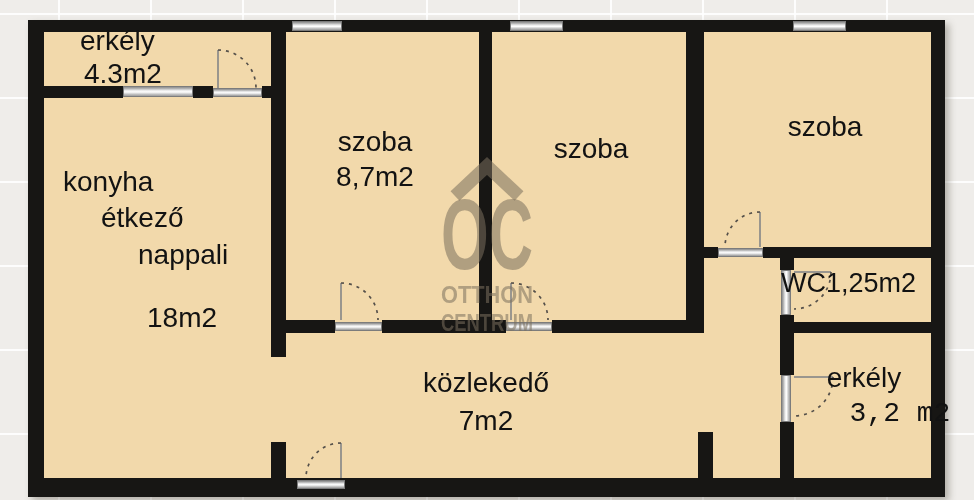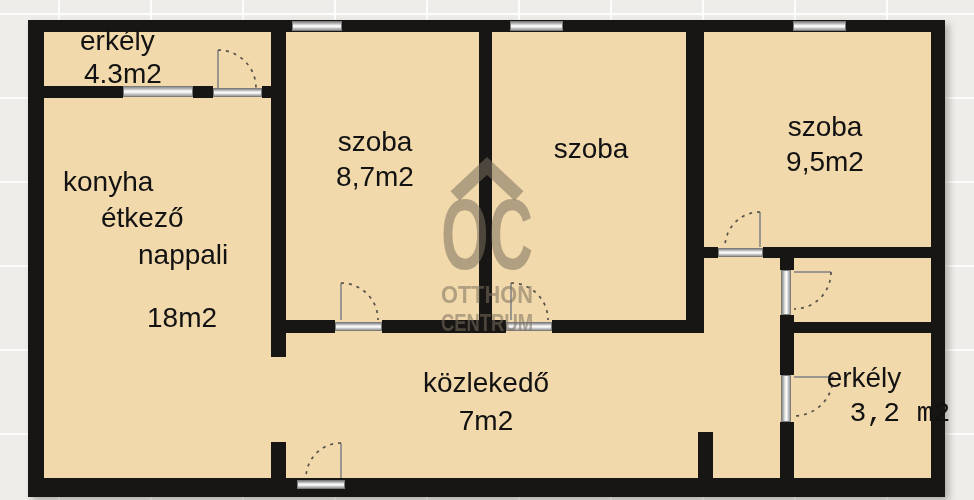--- a/index.html
+++ b/index.html
@@ -132,7 +132,6 @@
   <div class="lbl ctr" style="left:492px;top:135px;width:198px;">szoba</div>
 
   <div class="lbl ctr" style="left:710px;top:113px;width:230px;">szoba</div>
-  <div class="lbl ctr" style="left:710px;top:148px;width:230px;">9,5m2</div>
 
 
   <div class="lbl ctr" style="left:794px;top:364px;width:140px;">erkély</div>

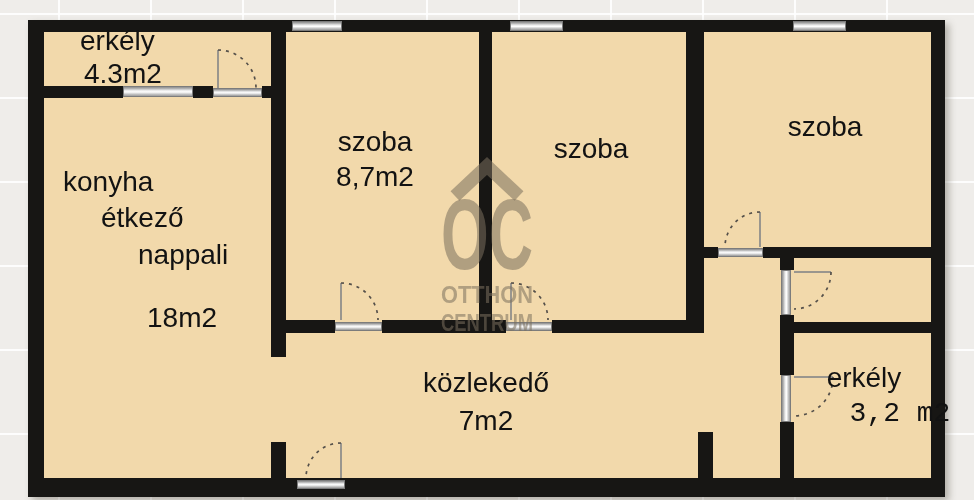--- a/index.html
+++ b/index.html
@@ -133,6 +133,7 @@
 
   <div class="lbl ctr" style="left:710px;top:113px;width:230px;">szoba</div>
 
+  <div class="lbl small" style="left:781px;top:270px;">WC1,25m2</div>
 
   <div class="lbl ctr" style="left:794px;top:364px;width:140px;">erkély</div>
   <div class="lbl ctr" style="left:830px;top:400px;width:140px;font-family:Liberation Mono, monospace;">3,2 m2</div>

